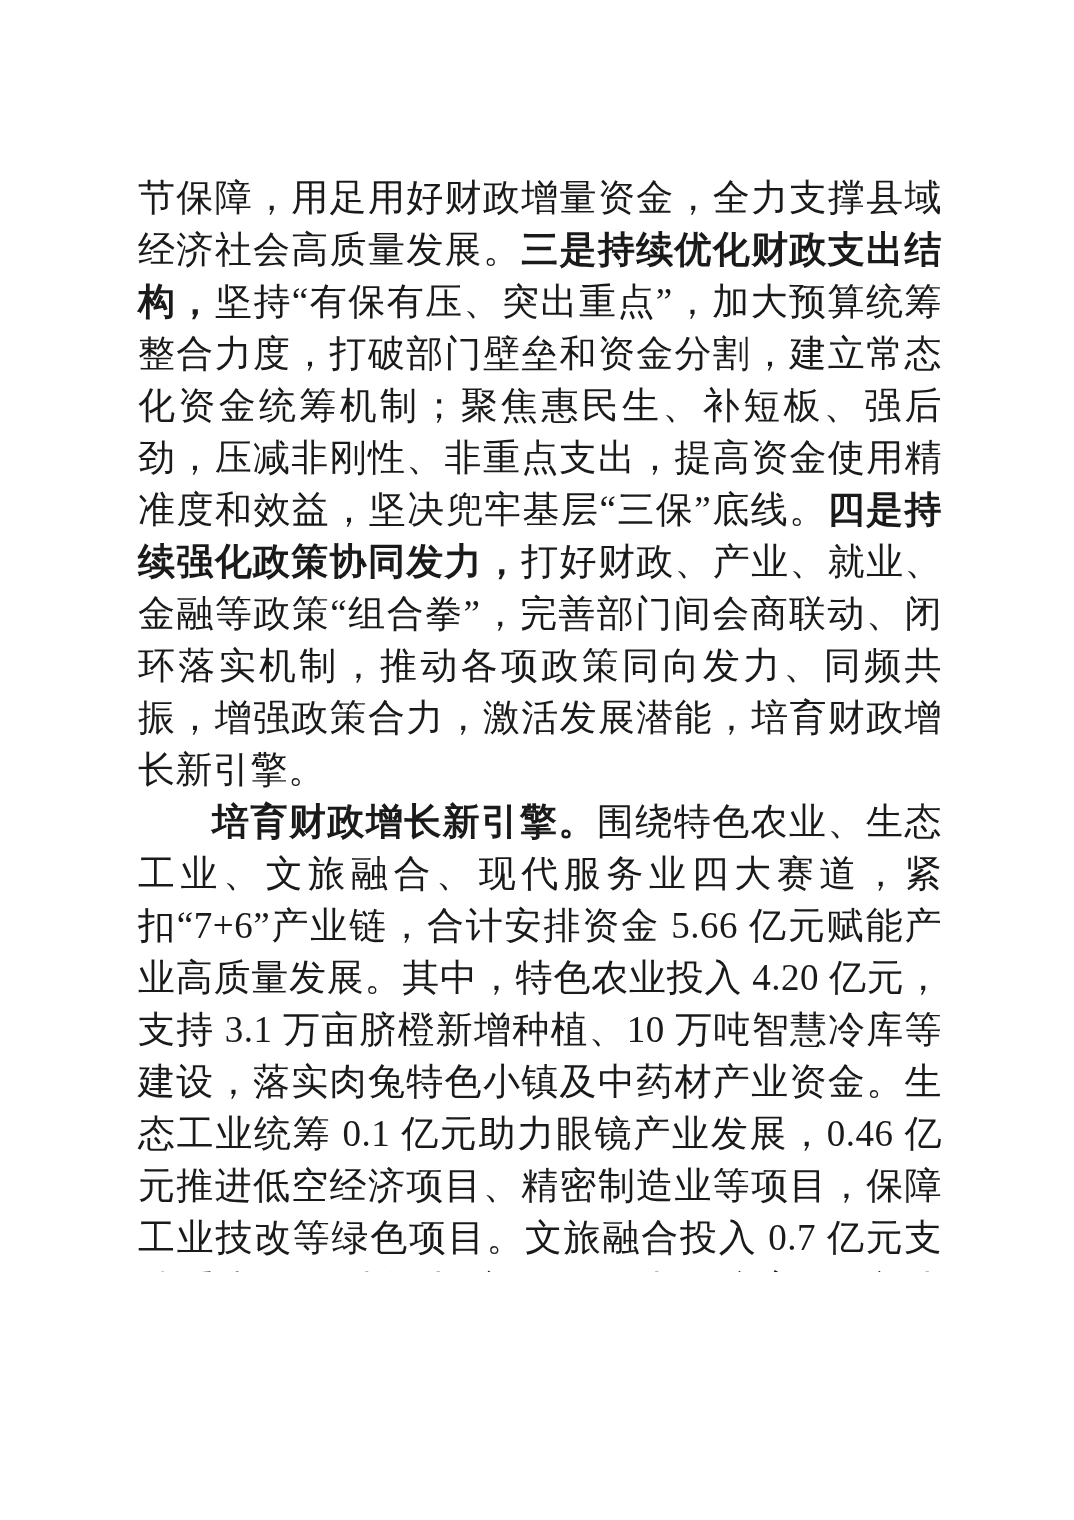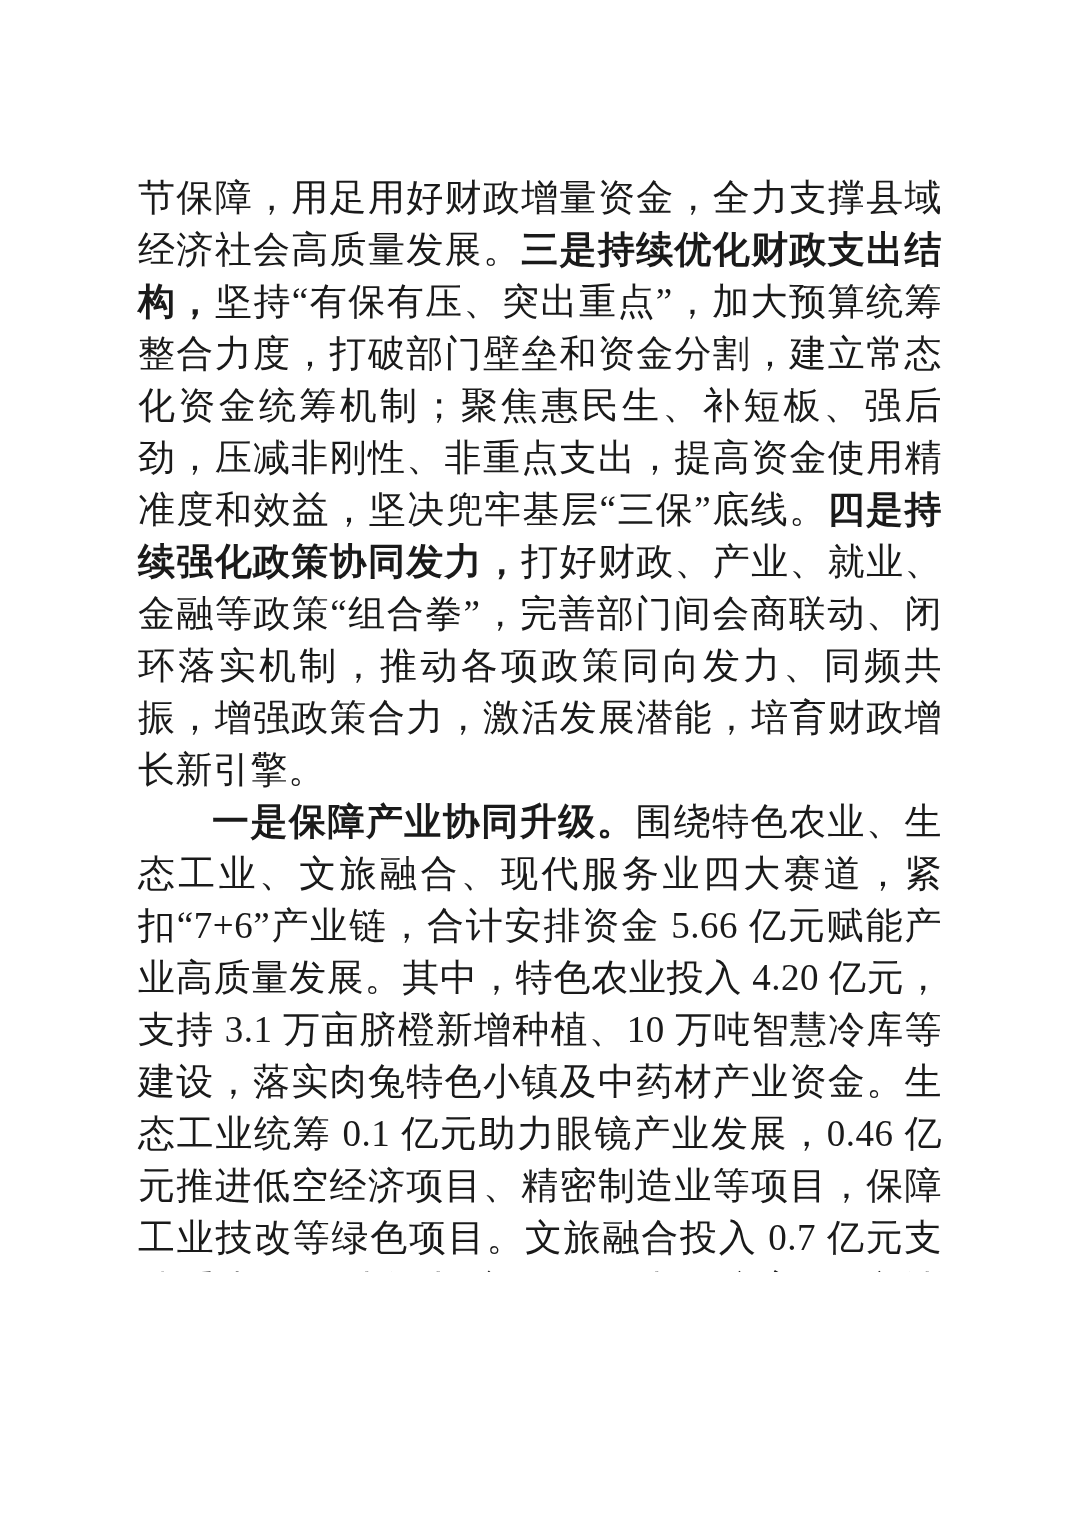--- a/index.html
+++ b/index.html
@@ -64,7 +64,7 @@
 
 
     <p class="para-indent">
-      <span class="run-bold">一是保障产业协同升级。</span><span>围绕特色农业、生态工业、文旅融合、现代服务业四大赛道，紧扣“7+6”产业链，合计安排资金 5.66 亿元赋能产业高质量发展。其中，特色农业投入 4.20 亿元，支持 3.1 万亩脐橙新增种植、10 万吨智慧冷库等建设，落实肉兔特色小镇及中药材产业资金。生态工业统筹 0.1 亿元助力眼镜产业发展，0.46 亿元推进低空经济项目、精密制造业等项目，保障工业技改等绿色项目。文旅融合投入 0.7 亿元支持重点项目建设与度假区创建，培育“不夜诗城”品牌。现代服务业安排 0.1 亿元深化金融工程，0.1 亿元扩容数字产业园，推动数字产业规模破 50 亿元。</span>
+      <span class="run-bold">培育财政增长新引擎。</span><span>围绕特色农业、生态工业、文旅融合、现代服务业四大赛道，紧扣“7+6”产业链，合计安排资金 5.66 亿元赋能产业高质量发展。其中，特色农业投入 4.20 亿元，支持 3.1 万亩脐橙新增种植、10 万吨智慧冷库等建设，落实肉兔特色小镇及中药材产业资金。生态工业统筹 0.1 亿元助力眼镜产业发展，0.46 亿元推进低空经济项目、精密制造业等项目，保障工业技改等绿色项目。文旅融合投入 0.7 亿元支持重点项目建设与度假区创建，培育“不夜诗城”品牌。现代服务业安排 0.1 亿元深化金融工程，0.1 亿元扩容数字产业园，推动数字产业规模破 50 亿元。</span>
     </p>
 
   </div>

